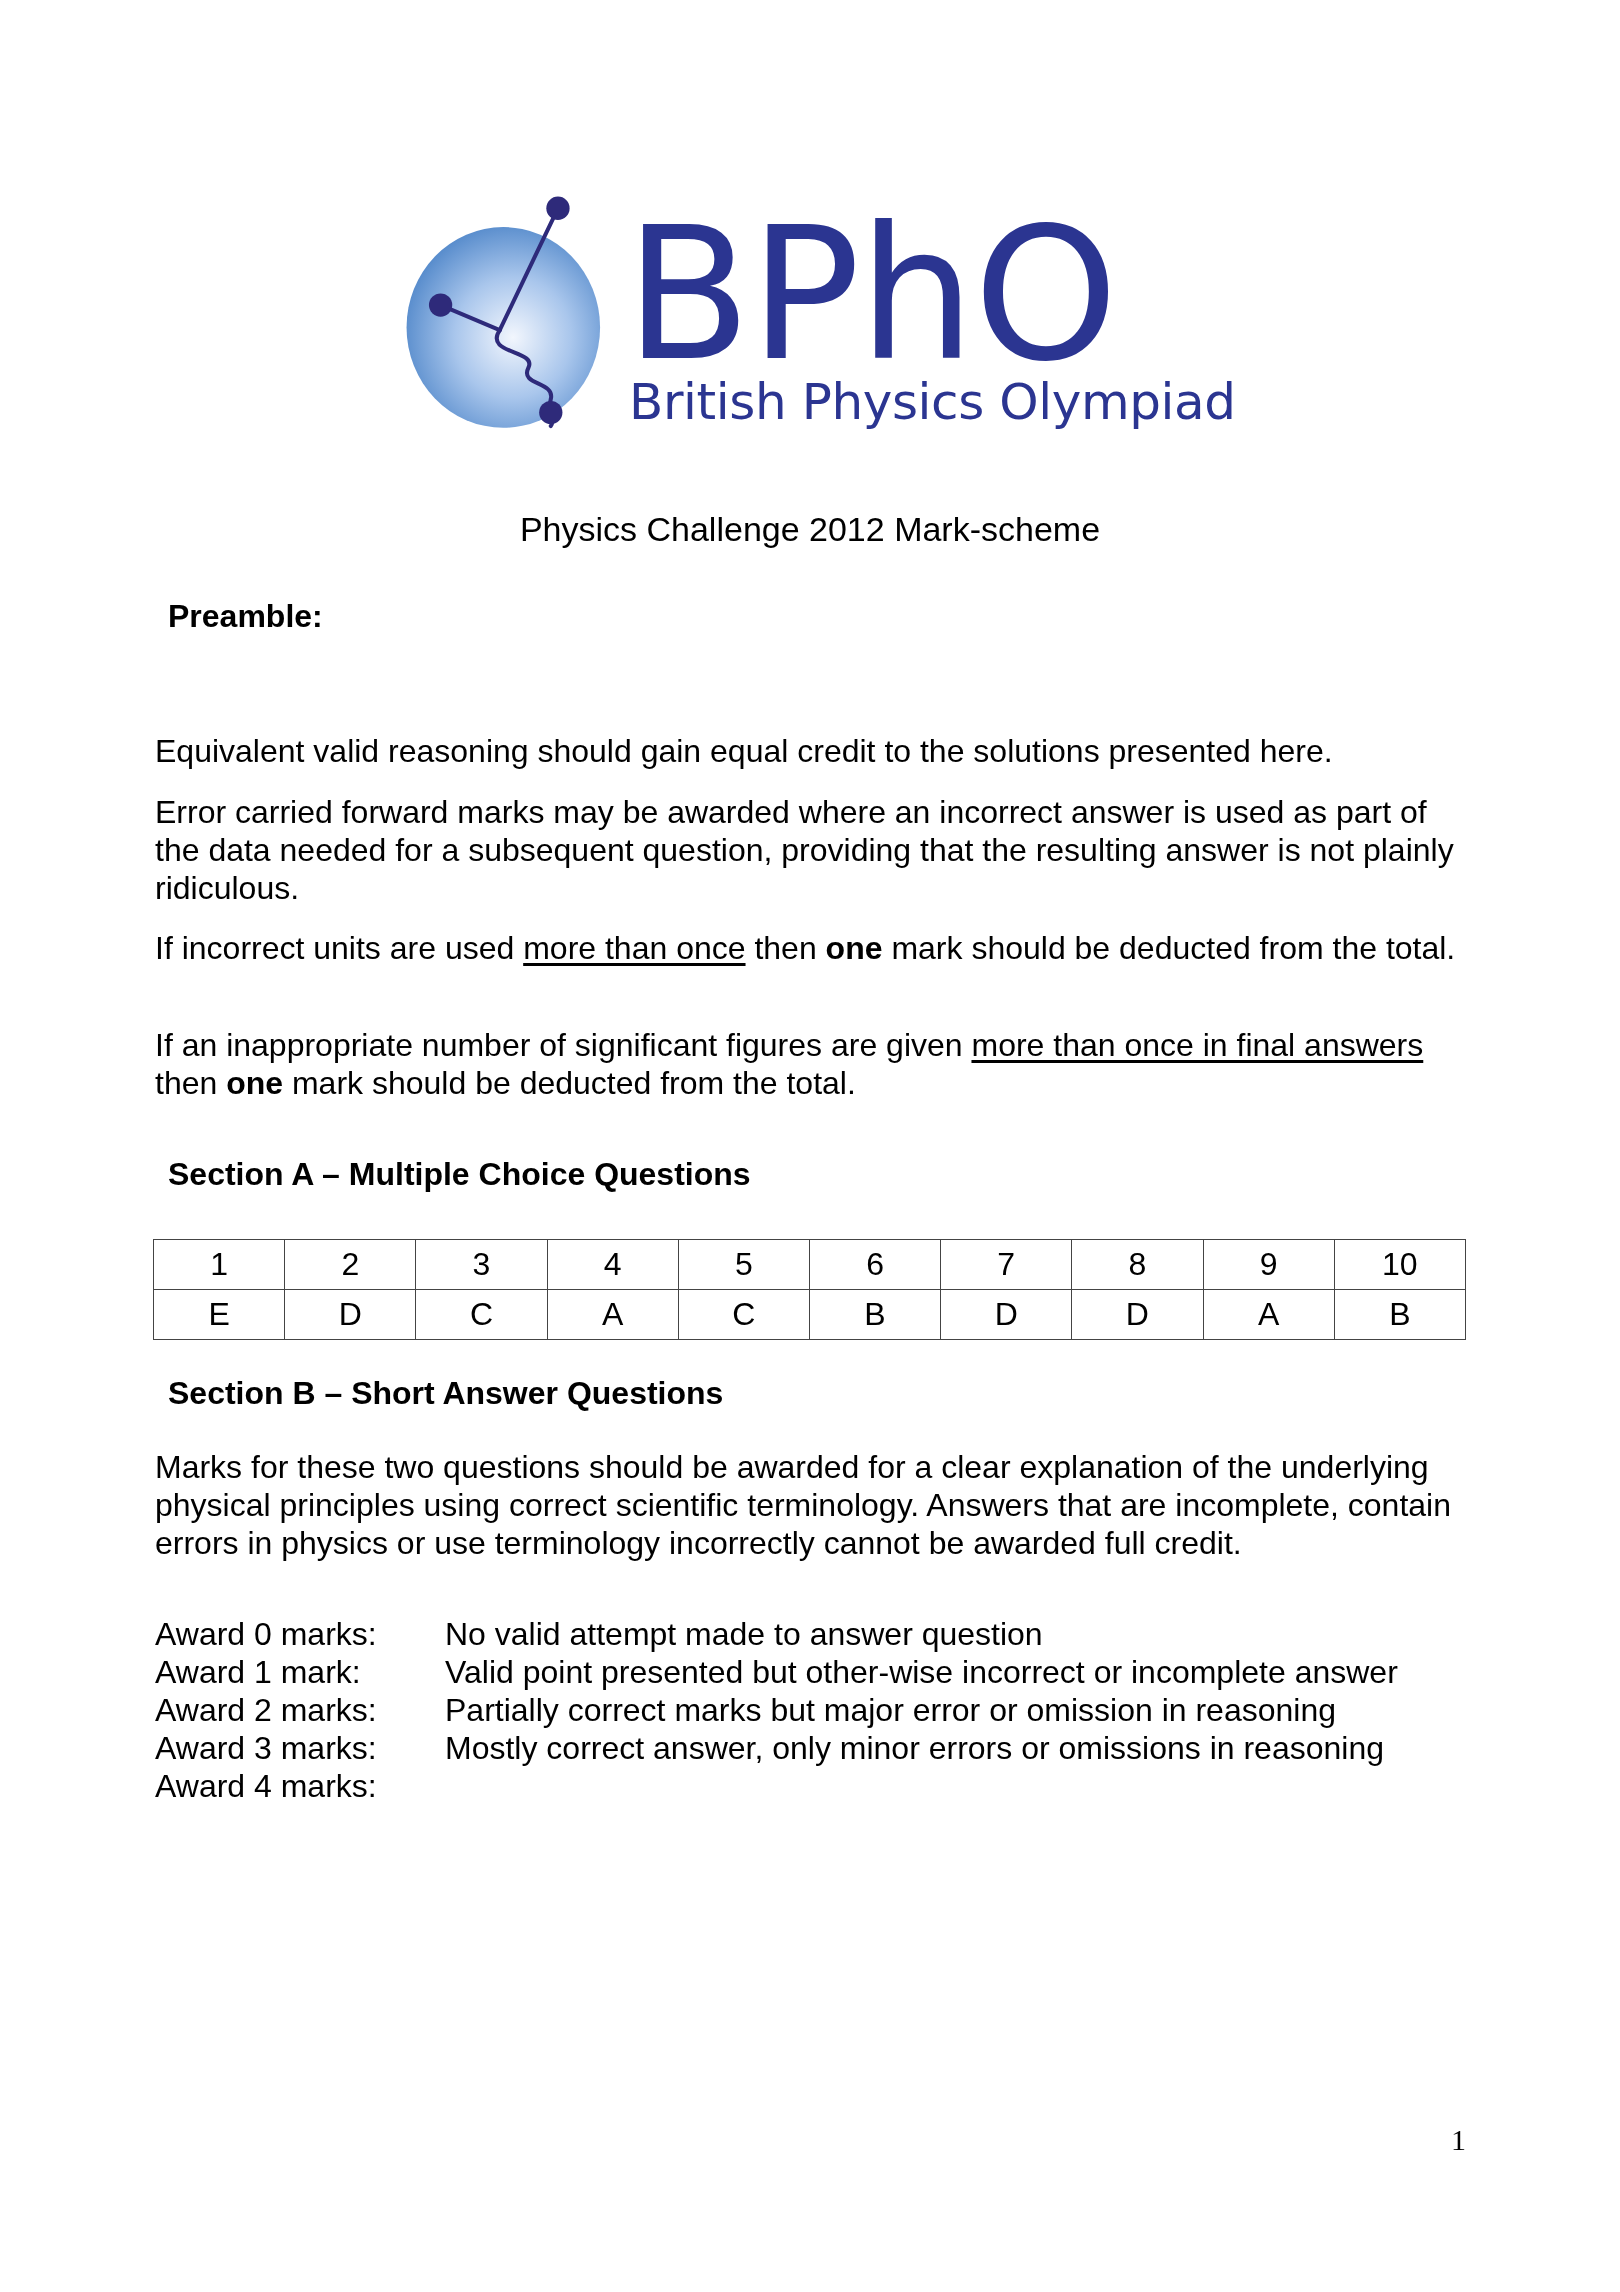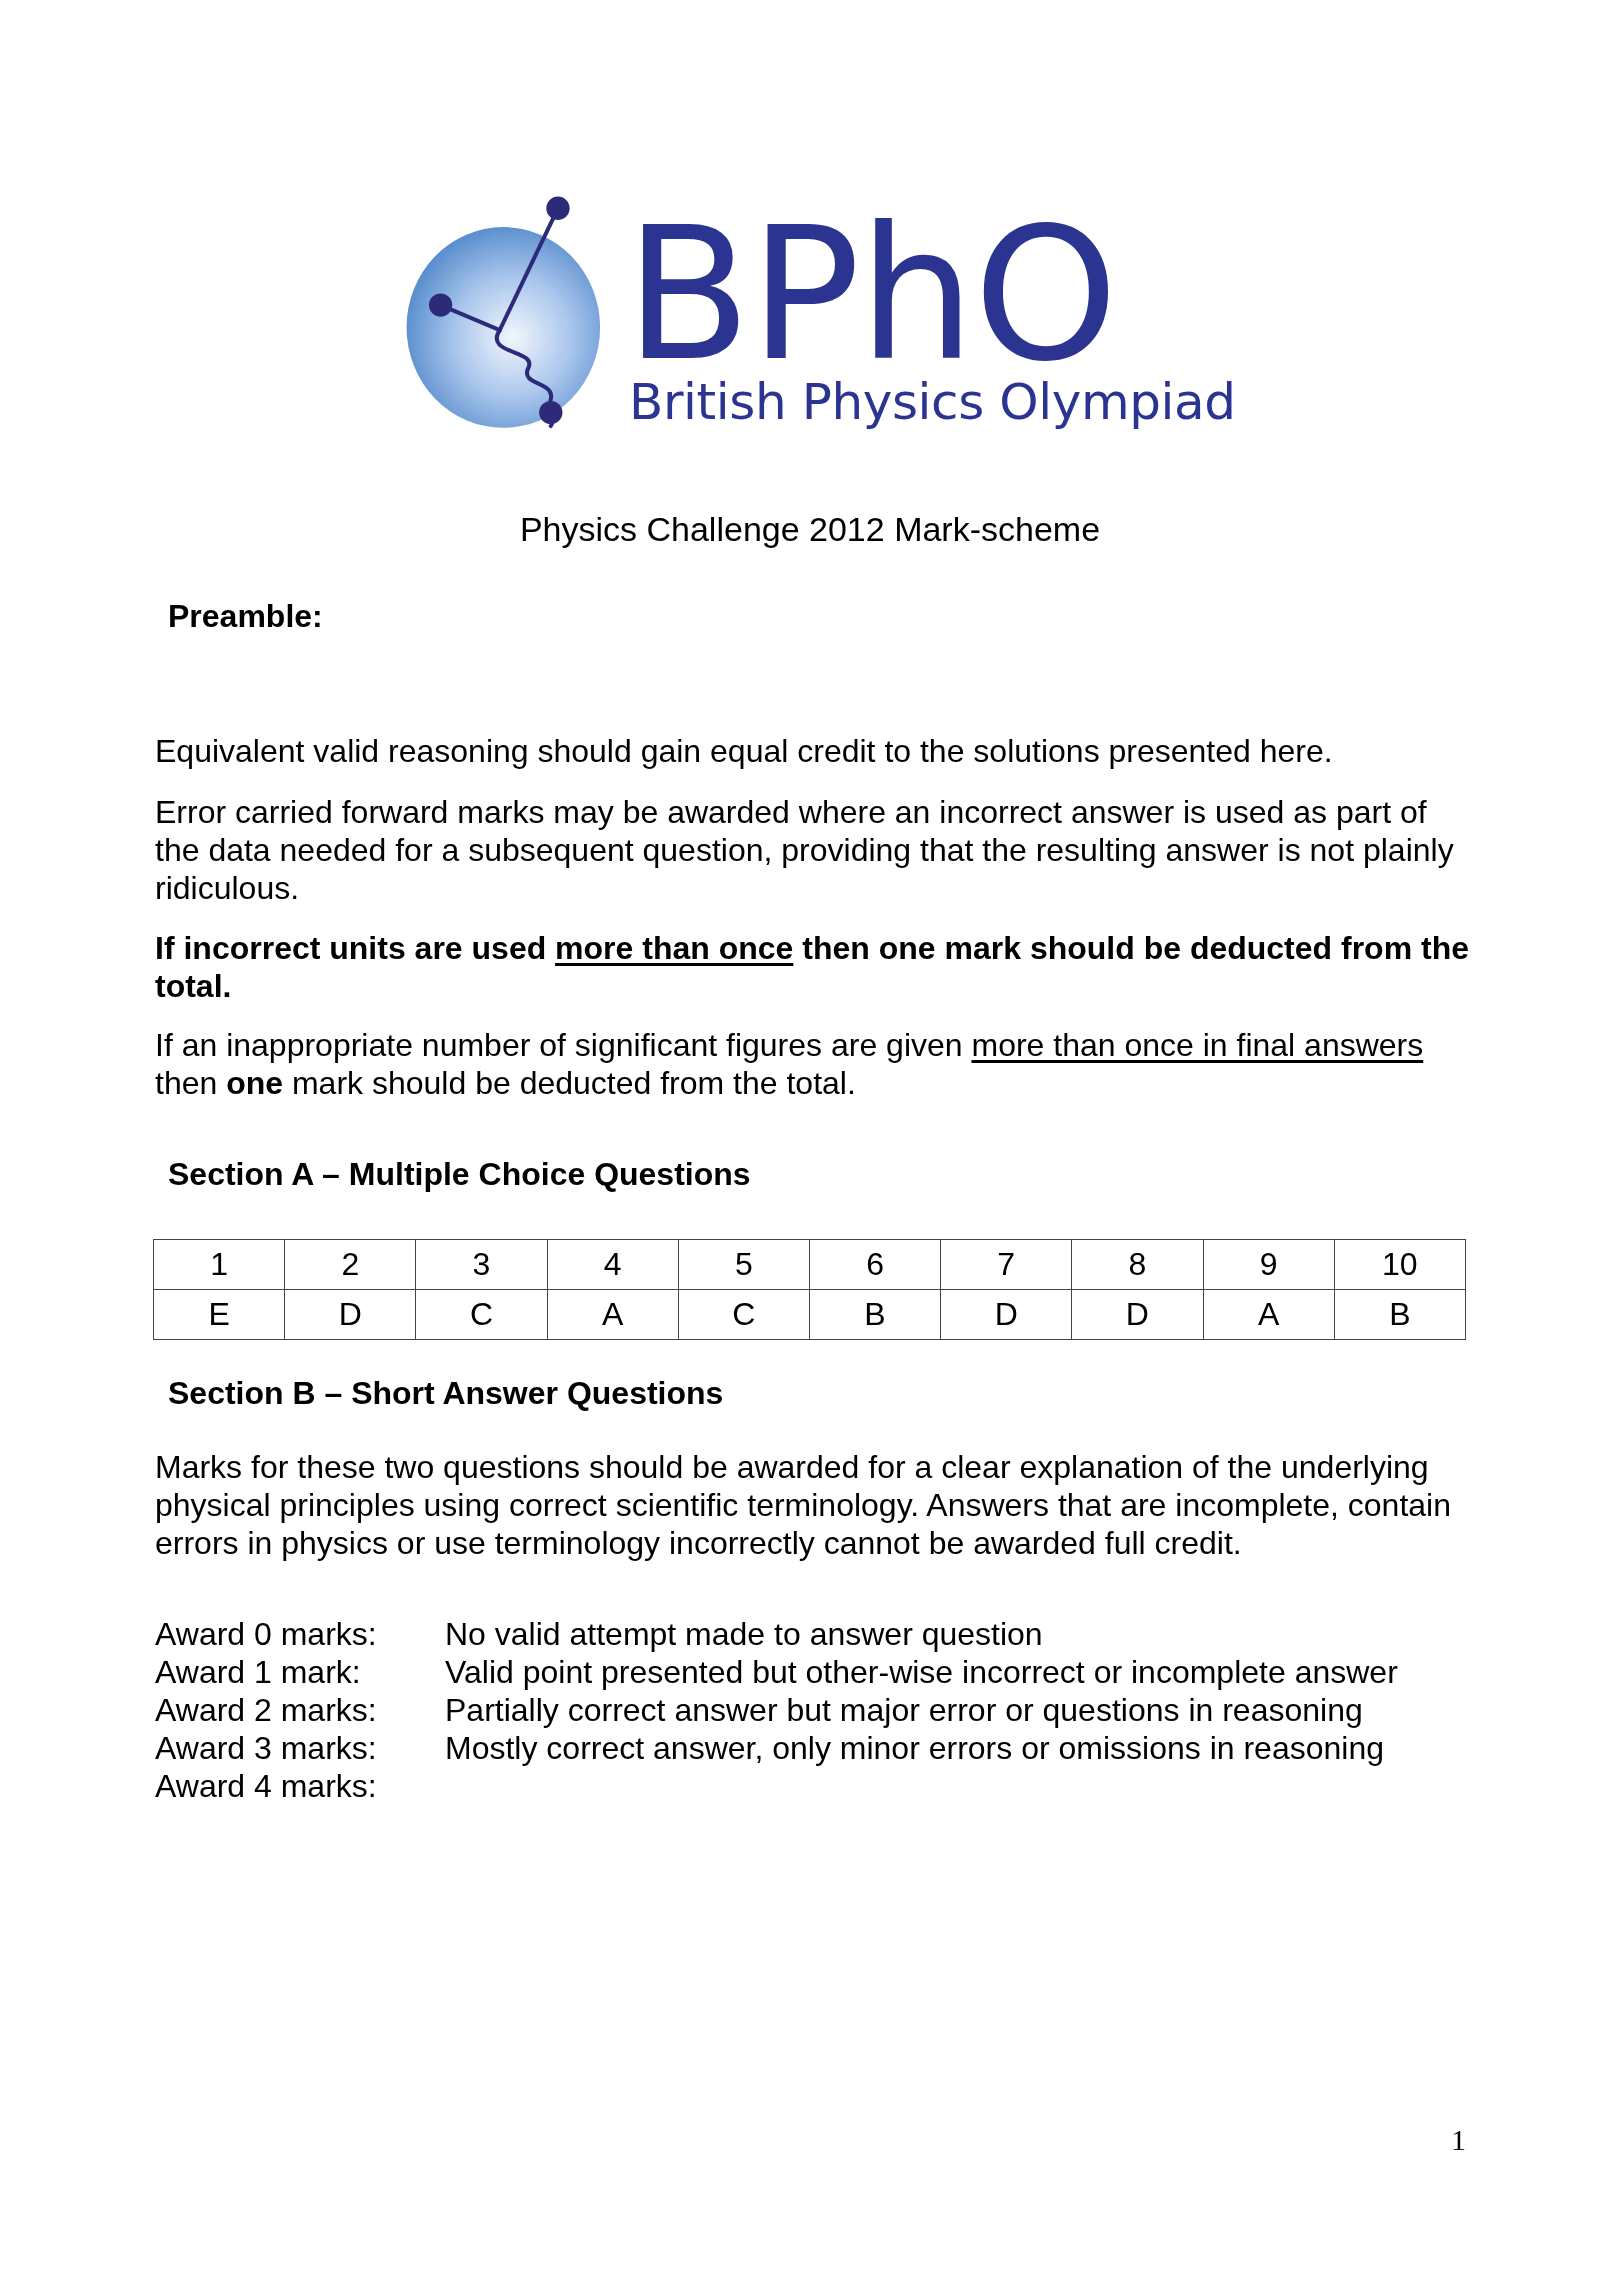--- a/index.html
+++ b/index.html
@@ -92,7 +92,7 @@
   <div class="para" style="top:732px;">Equivalent valid reasoning should gain equal credit to the solutions presented here.</div>
   <div class="para" style="top:793px;">Error carried forward marks may be awarded where an incorrect answer is used as part of the data needed for a subsequent question, providing that the resulting answer is not plainly ridiculous.</div>
 
-  <div class="para" style="top:929px;font-weight:bold;"><span>If incorrect units are used </span><u>more than once</u><span> then </span><b>one</b><span> mark should be deducted from the total.</span></div>
+  <div class="para" style="top:929px;"><span>If incorrect units are used </span><u>more than once</u><span> then </span><b>one</b><span> mark should be deducted from the total.</span></div>
 
   <div class="para" style="top:1026px;"><span>If an inappropriate number of significant figures are given </span><u>more than once in final answers</u><span> then </span><b>one</b><span> mark should be deducted from the total.</span></div>
 

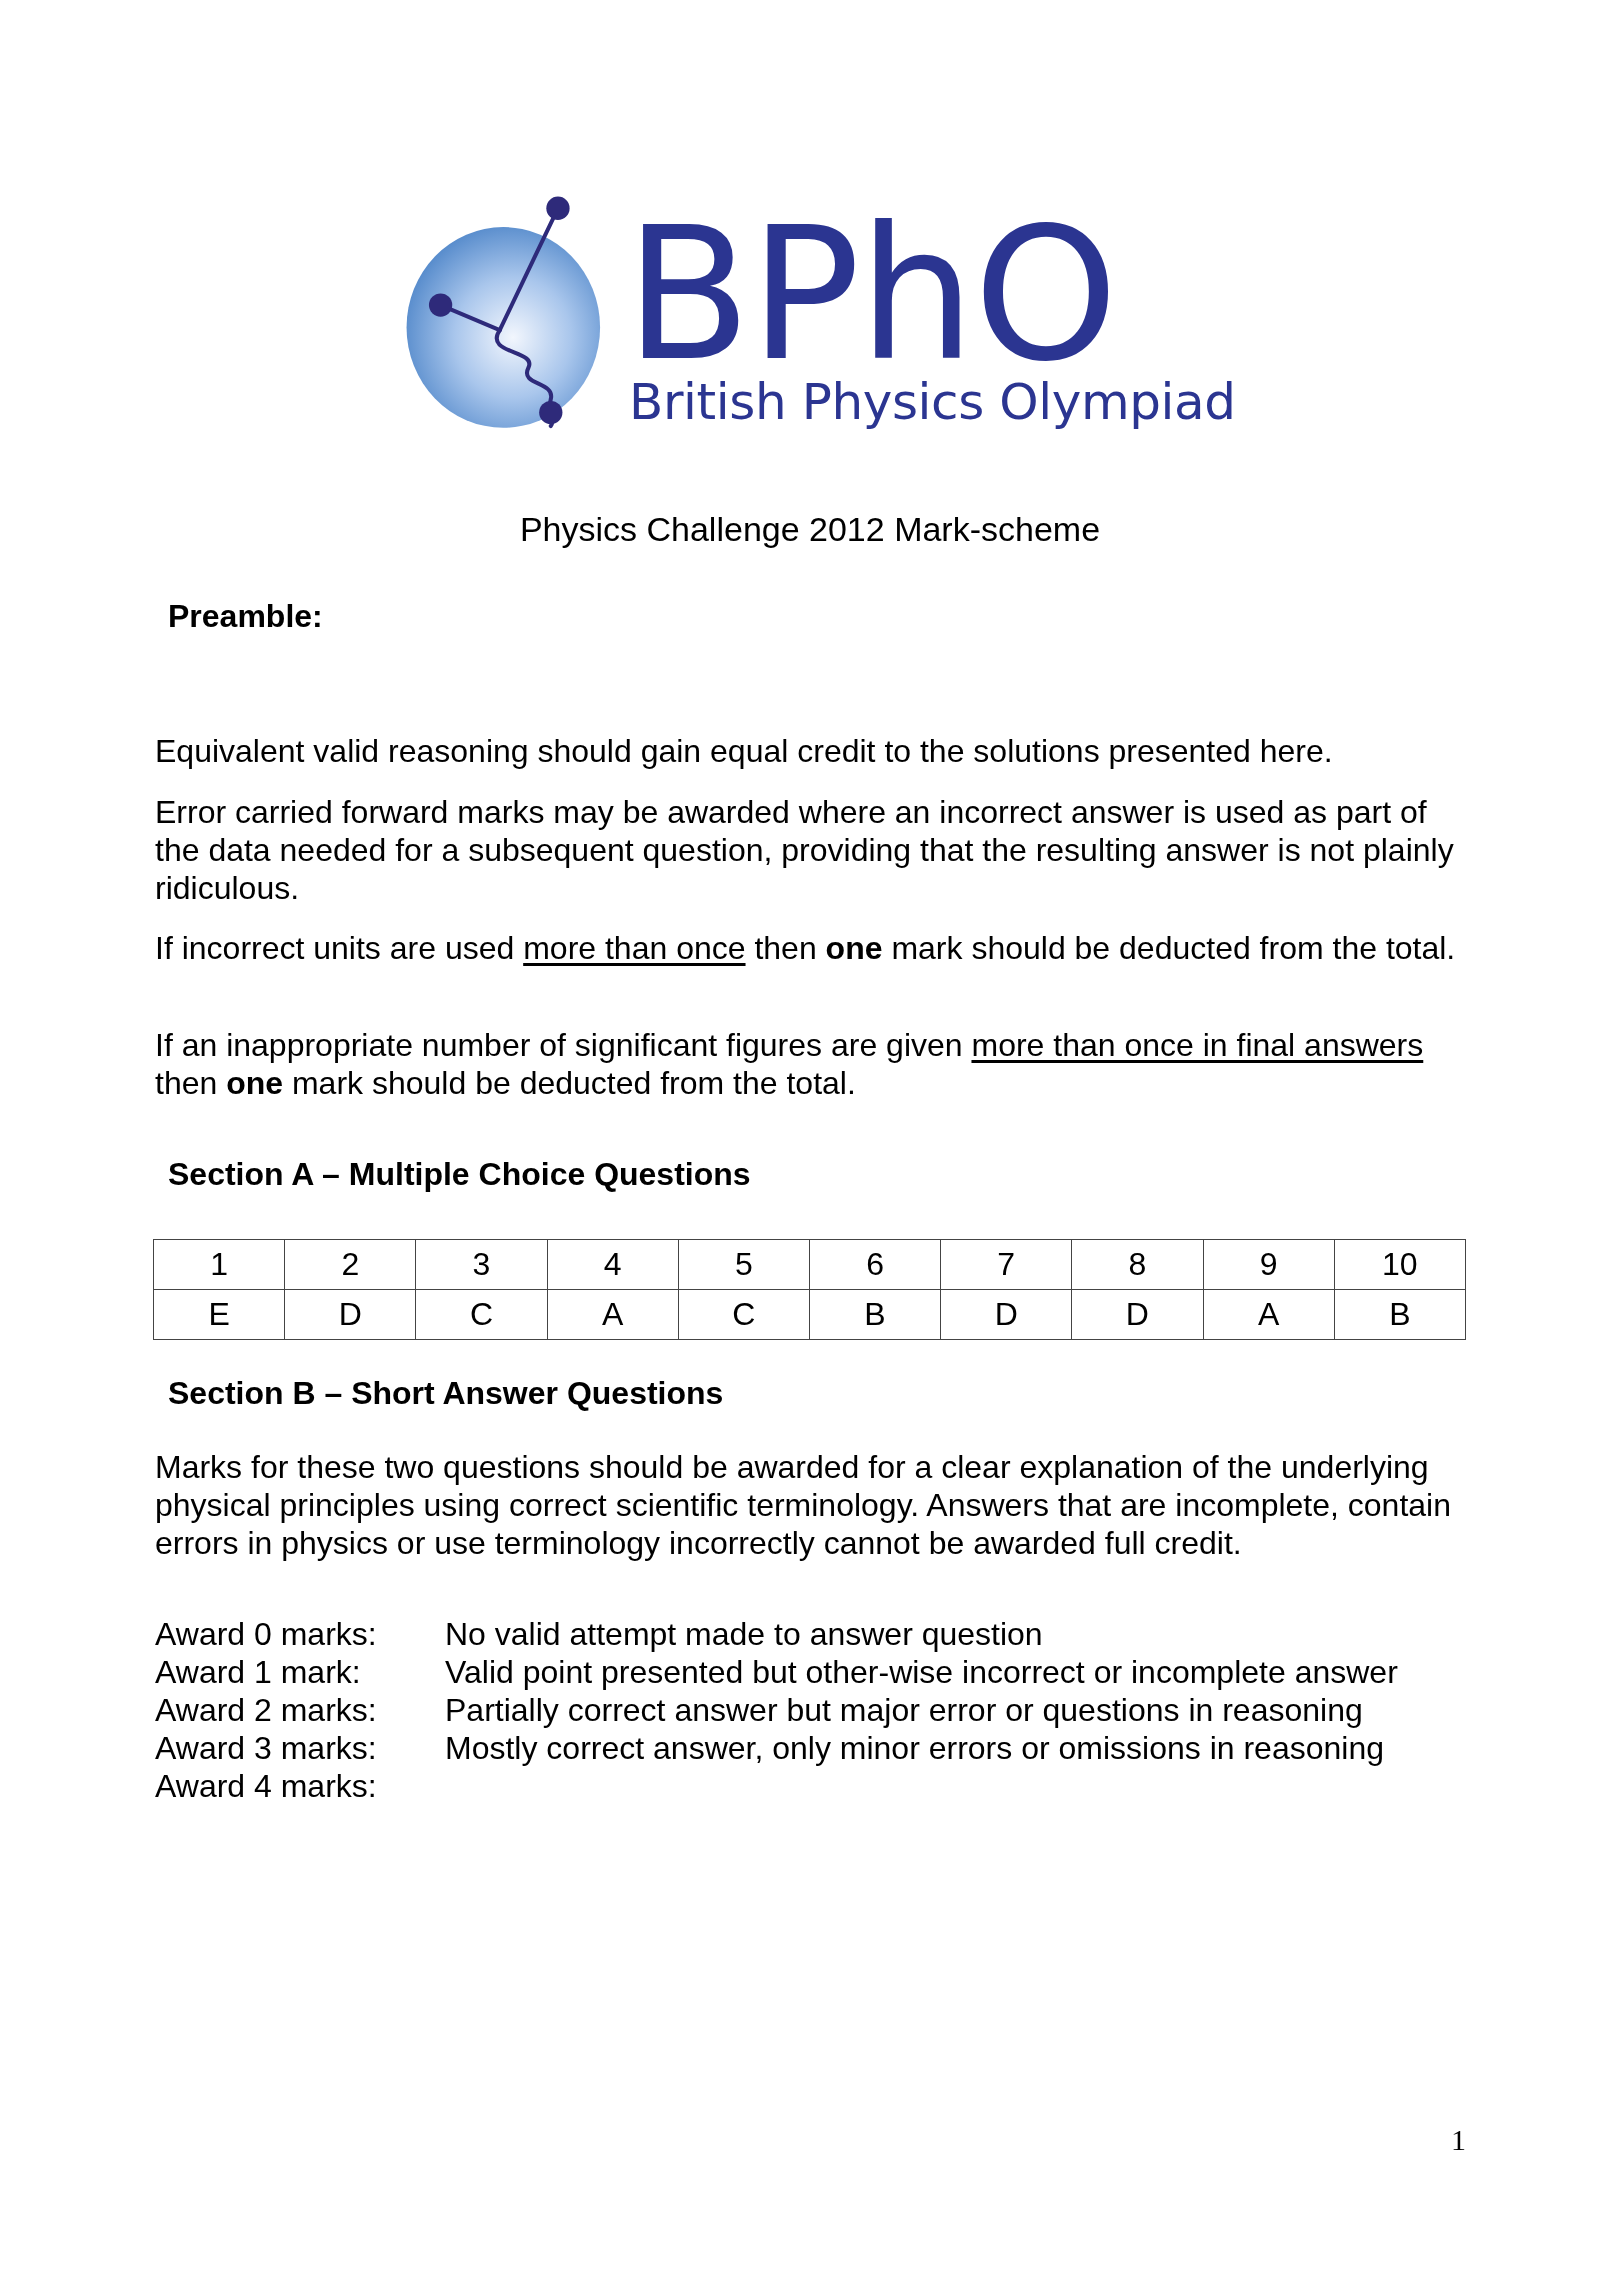--- a/index.html
+++ b/index.html
@@ -142,7 +142,7 @@
     </div>
     <div class="award-row">
       <div class="award-label">Award 2 marks:</div>
-      <div class="award-desc">Partially correct answer but major error or questions in reasoning</div>
+      <div class="award-desc">Partially correct marks but major error or omission in reasoning</div>
     </div>
     <div class="award-row">
       <div class="award-label">Award 3 marks:</div>

